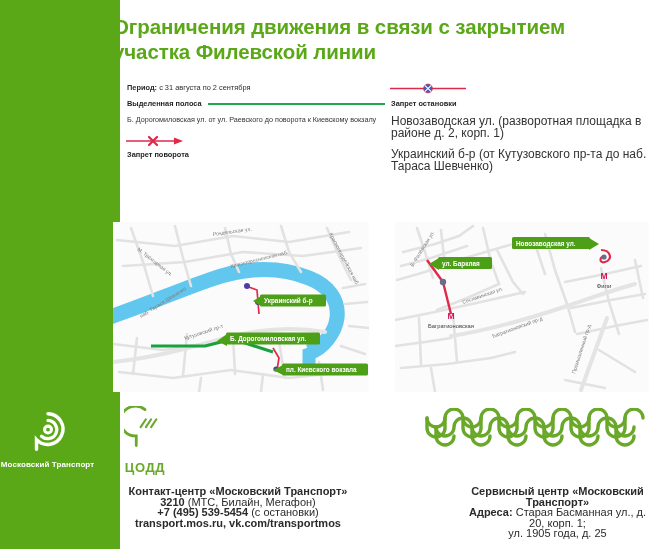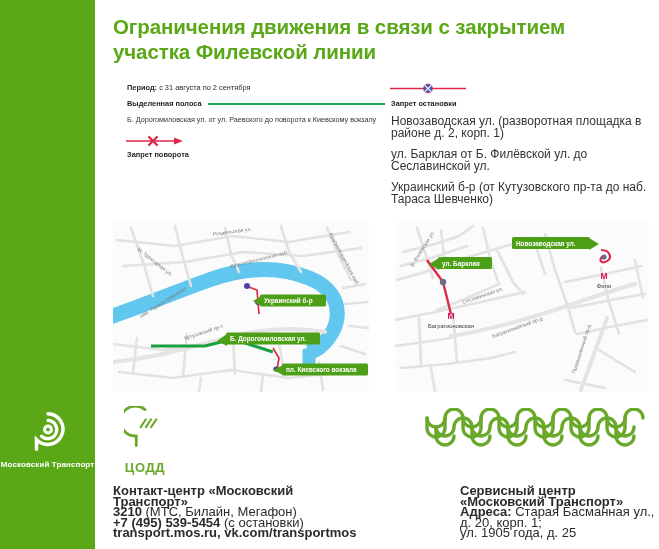--- a/index.html
+++ b/index.html
@@ -135,7 +135,6 @@
     <div class="sub-head">Запрет остановки</div>
 
     <p class="item">Новозаводская ул. (разворотная площадка в районе д. 2, корп. 1)</p>
-    <p class="item">ул. Барклая от Б. Филёвской ул. до Сеславинской ул.</p>
     <p class="item">Украинский б-р (от Кутузовского пр-та до наб. Тараса Шевченко)</p>
   </div>
 

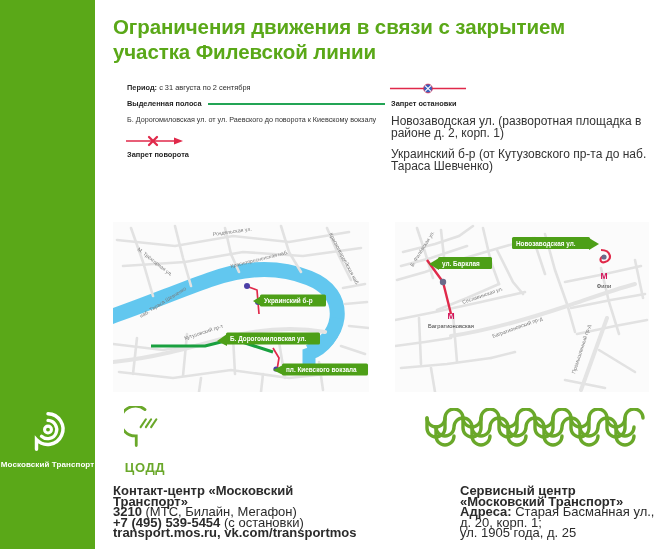--- a/index.html
+++ b/index.html
@@ -17,6 +17,7 @@
   .green-rail{
     position:absolute;left:0;top:0;width:95px;height:549px;
     background:#5aa818;
+    padding-left:25px;
   }
   .rail-logo{
     position:absolute;left:0;top:408px;width:95px;

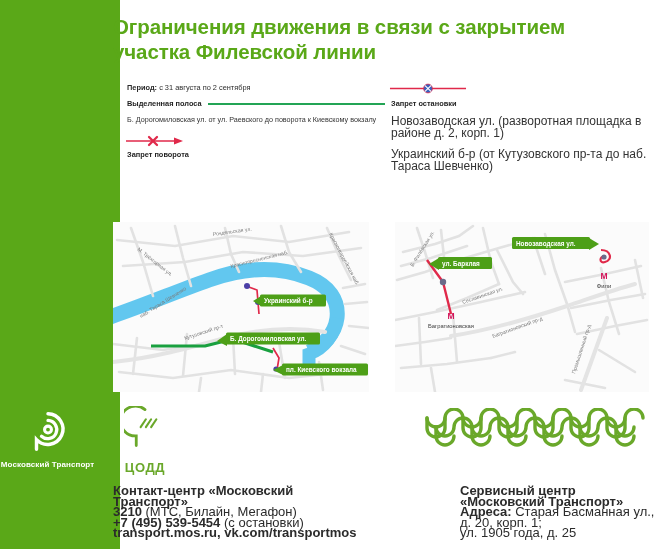--- a/index.html
+++ b/index.html
@@ -72,7 +72,7 @@
 
   .contact{position:absolute;left:113px;top:486px;width:250px;}
   .service{position:absolute;left:460px;top:486px;width:195px;}
-  .contact .ln,.service .ln{font-size:13px;line-height:10.5px;color:#2b2b2b;}
+  .contact .ln,.service .ln{font-size:11px;line-height:10.5px;color:#2b2b2b;text-align:center;}
   .contact .ln b,.service .ln b{font-weight:bold;}
   .bold-line{font-weight:bold;}
 

